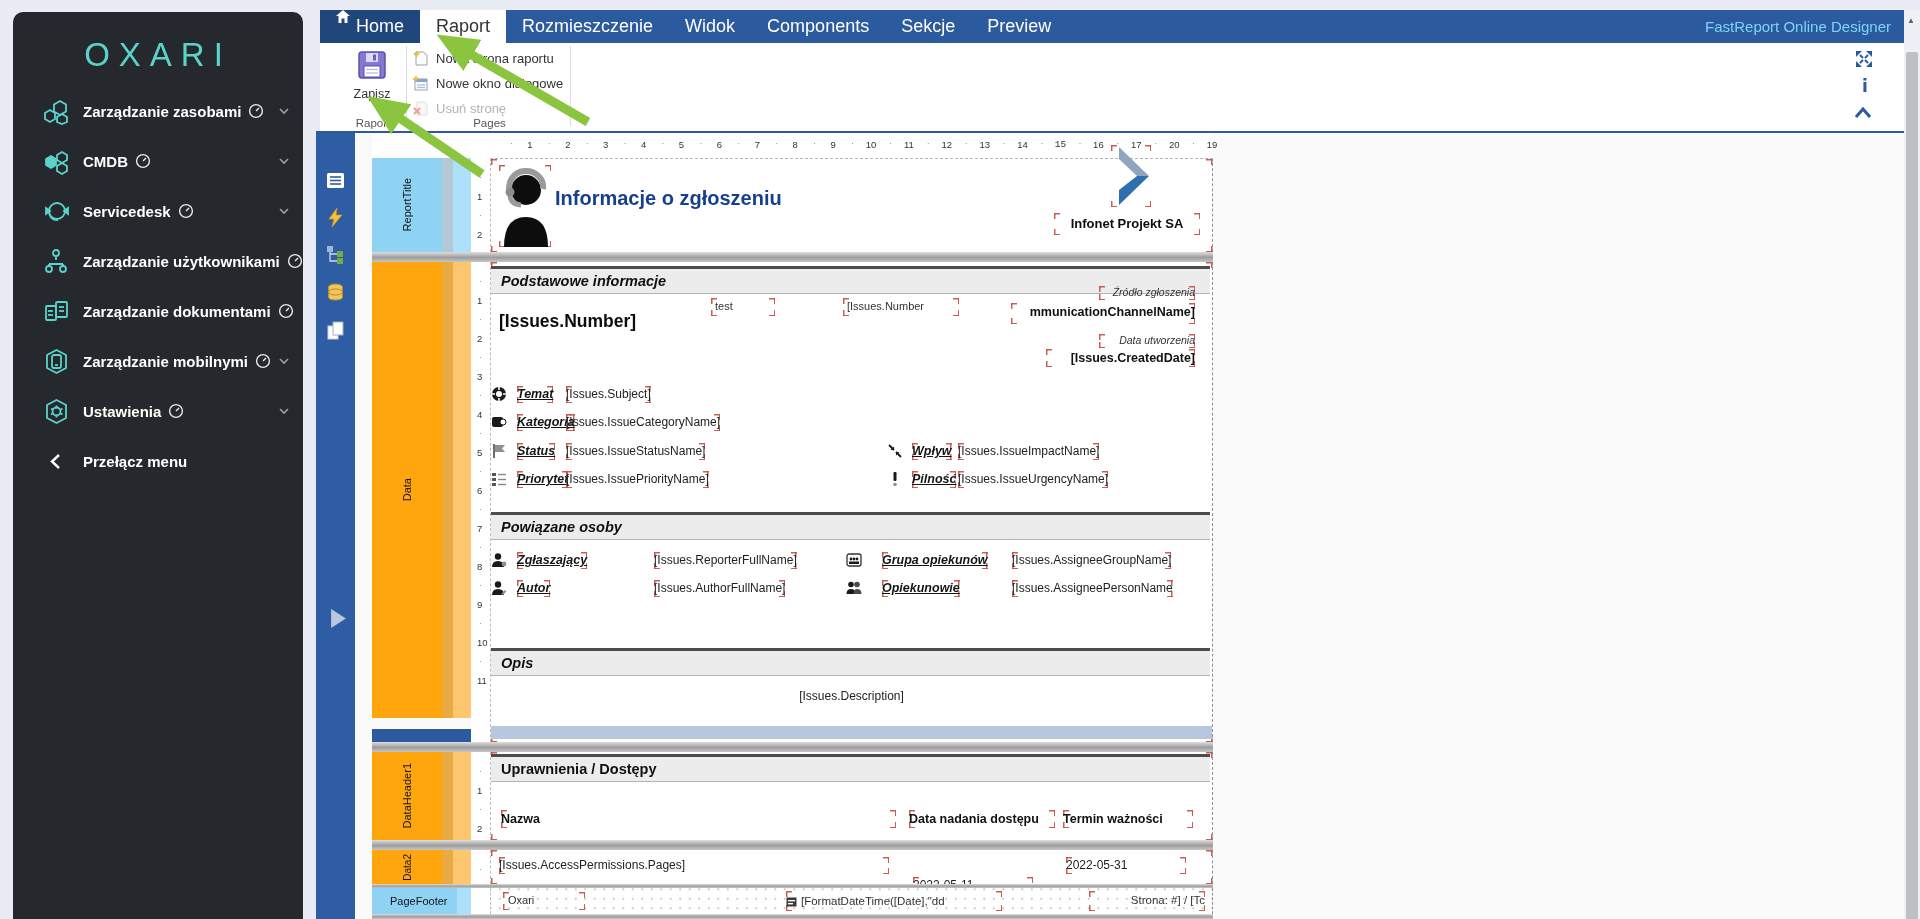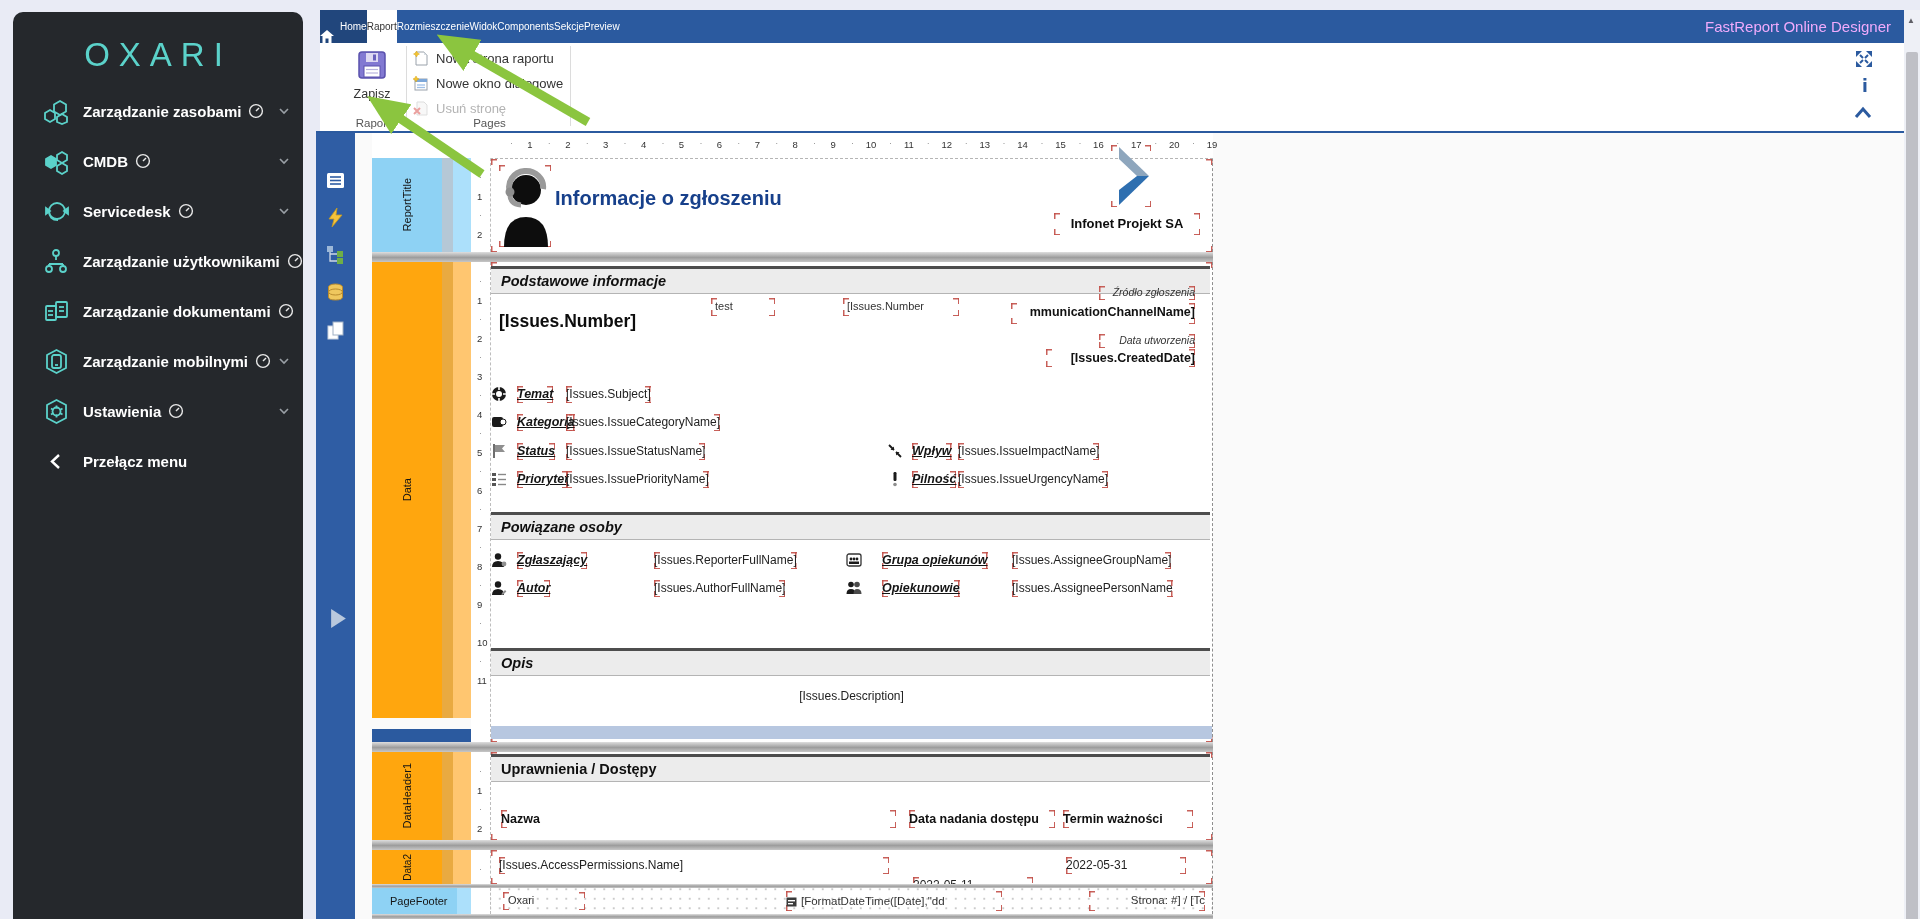--- a/index.html
+++ b/index.html
@@ -15,7 +15,7 @@
   .chev{margin-left:auto;}
   
   .ribbon-bar{position:absolute;left:320px;top:10px;width:1584px;height:33px;background:#2b5a9f;display:flex;align-items:stretch;}
-  .rtab{padding:0 0;line-height:33px;font-size:10px;color:#fff;display:flex;align-items:flex-end;gap:6px;cursor:pointer;}
+  .rtab{padding:0 16px;line-height:33px;font-size:18px;color:#fff;display:flex;align-items:flex-start;gap:6px;cursor:pointer;}
   .rtab.home{background:rgba(0,0,0,.22);}
   .rtab.active{background:#fff;color:#333;}
   .brand{margin-left:auto;color:#f0abfc;font-size:15px;line-height:33px;padding-right:13px;}

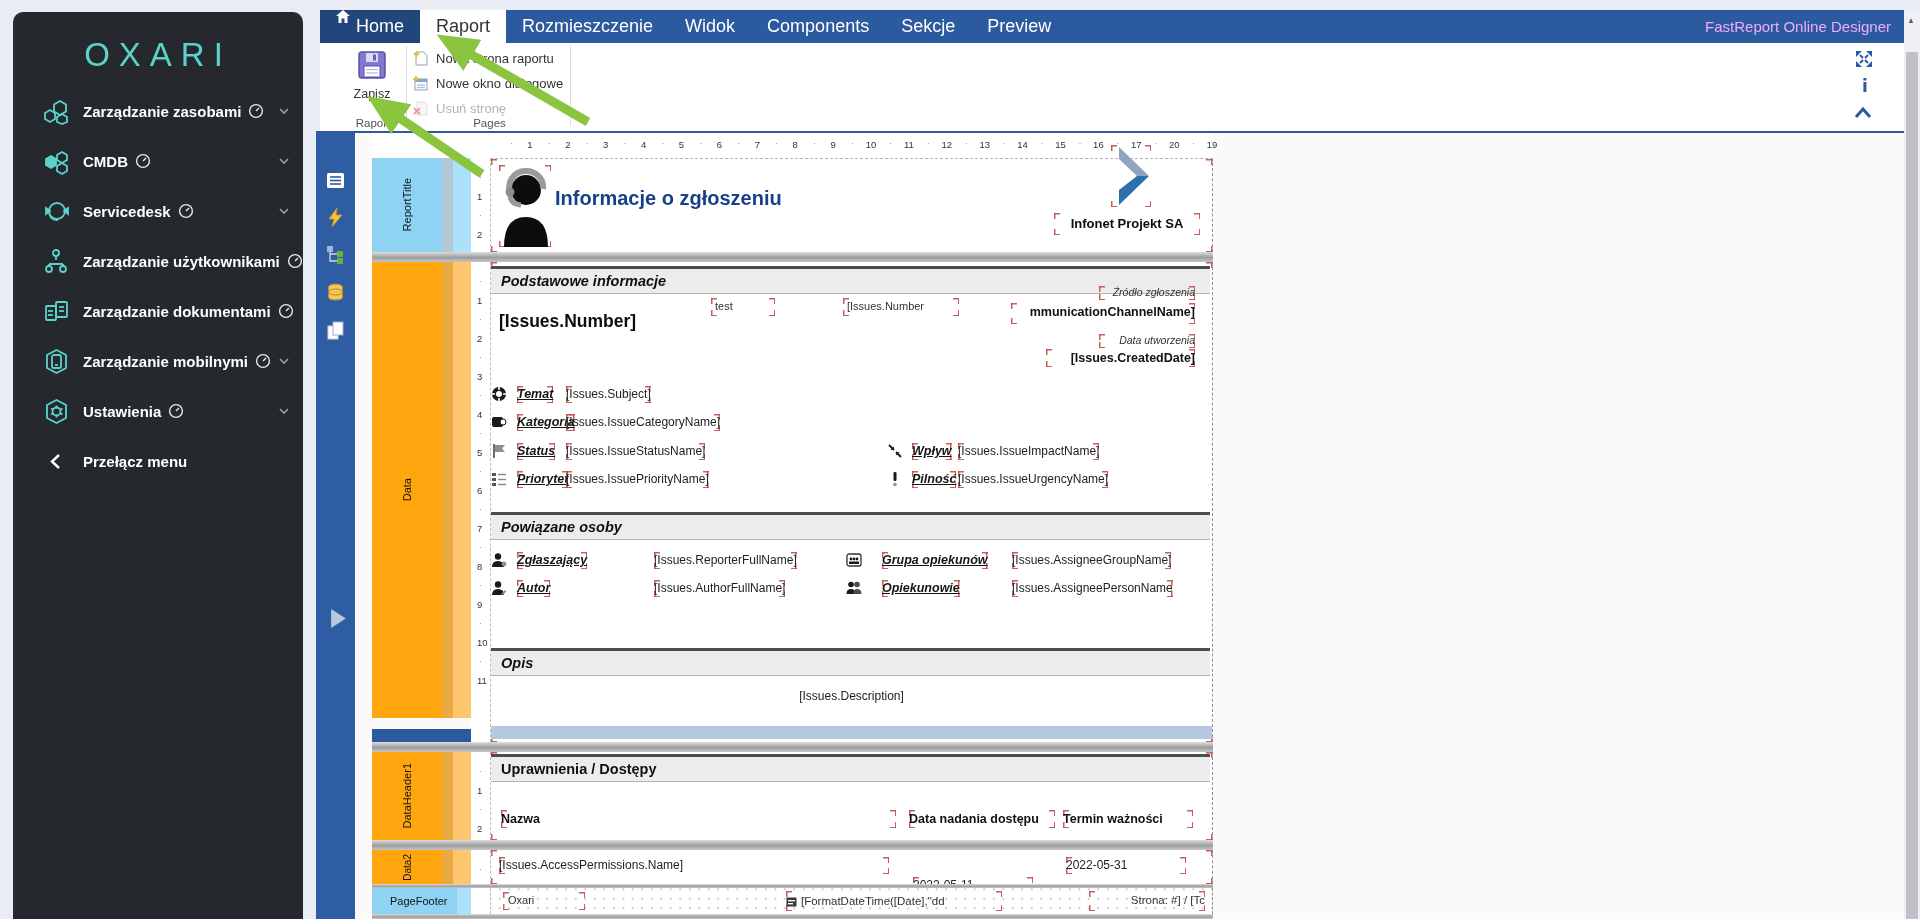--- a/index.html
+++ b/index.html
@@ -18,7 +18,7 @@
   .rtab{padding:0 16px;line-height:33px;font-size:18px;color:#fff;display:flex;align-items:flex-start;gap:6px;cursor:pointer;}
   .rtab.home{background:rgba(0,0,0,.22);}
   .rtab.active{background:#fff;color:#333;}
-  .brand{margin-left:auto;color:#f0abfc;font-size:15px;line-height:33px;padding-right:13px;}
+  .brand{margin-left:auto;color:#7dd3fc;font-size:15px;line-height:33px;padding-right:13px;}
   .ribbon-body{position:absolute;left:320px;top:43px;width:1584px;height:88px;background:#fff;}
   .ribbon-line{position:absolute;left:316px;top:131px;width:1588px;height:2px;background:#2b5a9f;}
   .grp-divider{position:absolute;top:3px;height:80px;width:1px;background:#dcdcdc;}

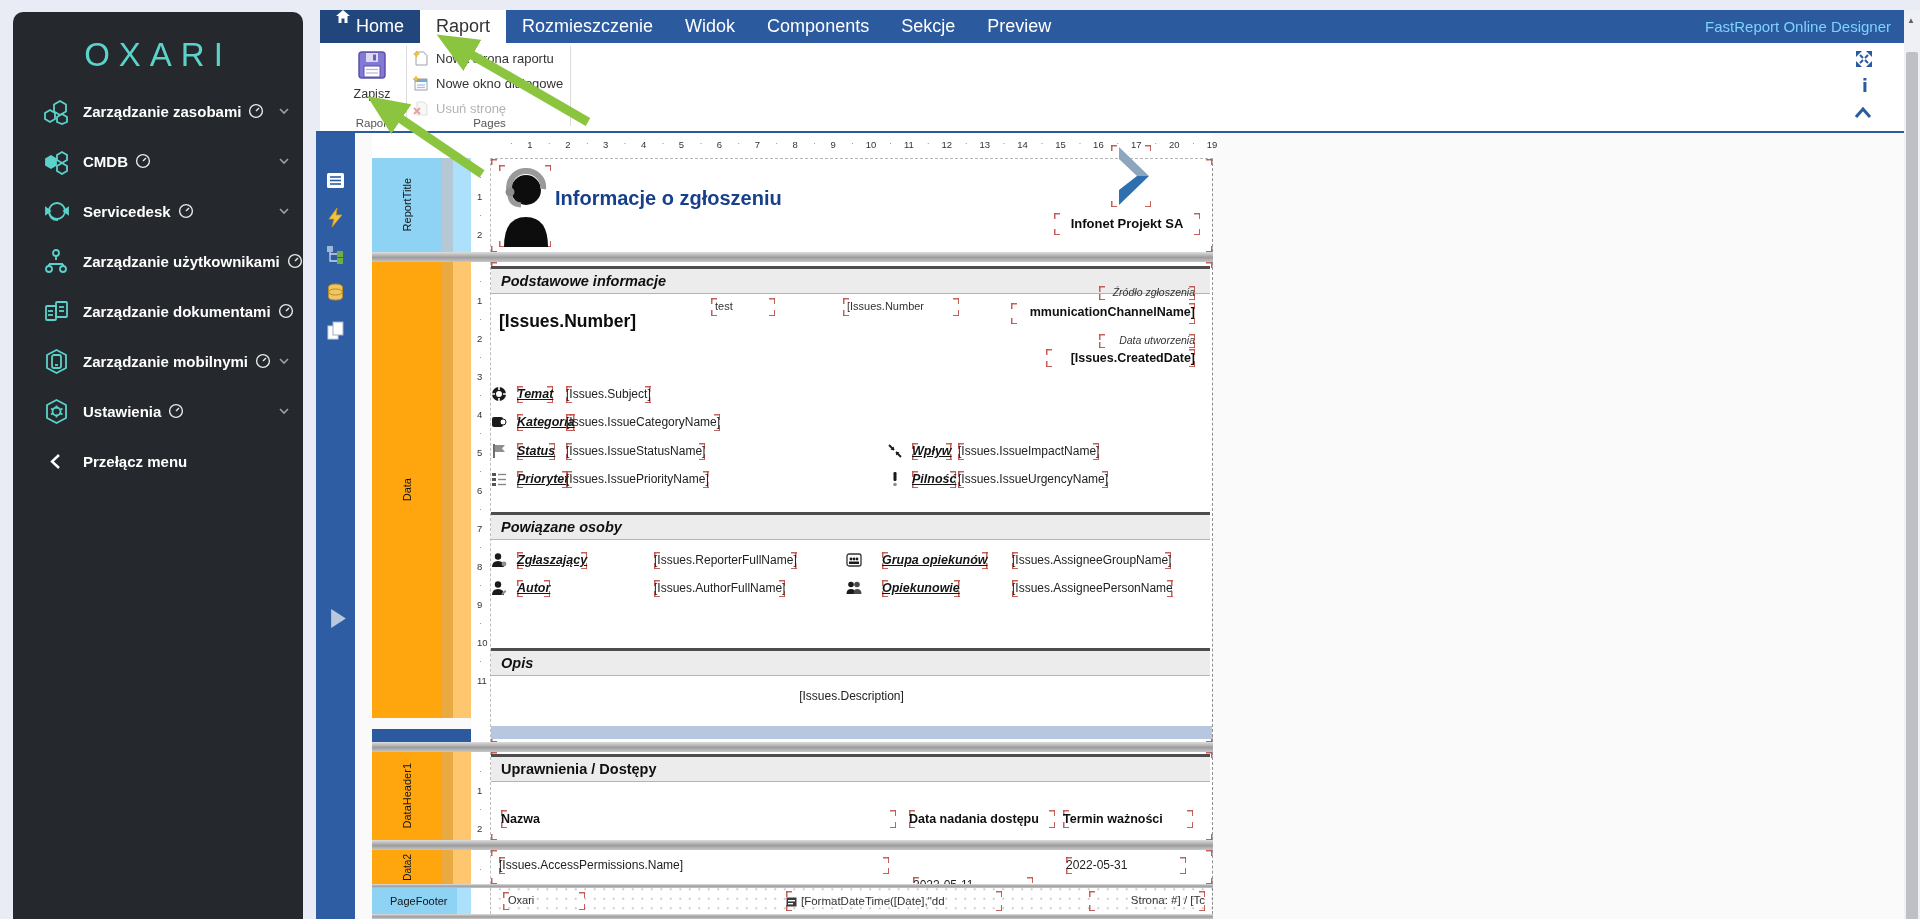--- a/index.html
+++ b/index.html
@@ -349,7 +349,7 @@
       <span class="rdot h" style="left: 592.7px;">·</span>
       <span class="rnum h" style="left: 650.6px;">14</span>
       <span class="rdot h" style="left: 630.6px;">·</span>
-      <span class="rnum h" style="left: 688.5px;">15</span>
+      <span class="rnum h" style="left: 688.5px; font-family: Liberation Mono, monospace;">15</span>
       <span class="rdot h" style="left: 668.5px;">·</span>
       <span class="rnum h" style="left: 726.4px;">16</span>
       <span class="rdot h" style="left: 706.4px;">·</span>

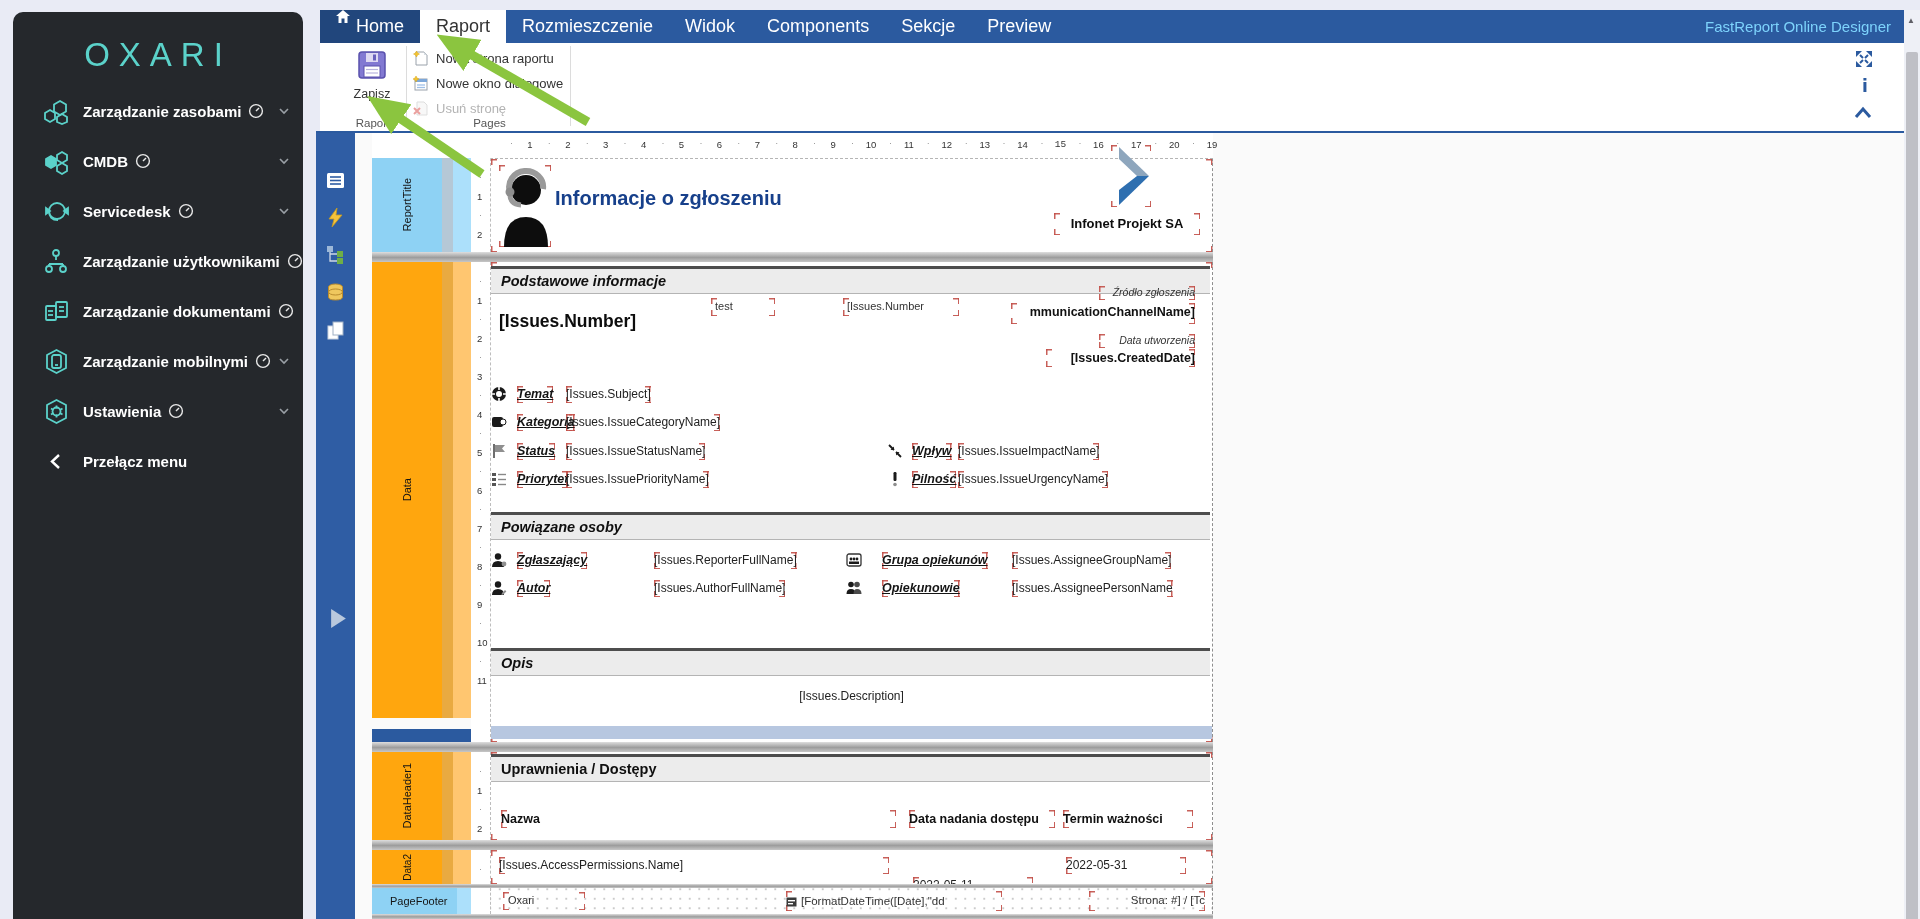--- a/index.html
+++ b/index.html
@@ -556,7 +556,7 @@
         <span class="rdot v" style="top: 19px;">·</span>
       </div>
     <div class="bcanvas sel">
-      <span class="fval sel" style="left:8px;top:7px;width:390px;">[Issues.AccessPermissions.Name]</span>
+      <span class="fval sel" style="left:8px;top:7px;width:390px;">[Issues.AccessPermissions.Pages]</span>
       <span class="fval sel" style="left:422px;top:7px;width:120px;margin-top:20px;">2022-05-11</span>
       <span class="fval sel" style="left:575px;top:7px;width:120px;">2022-05-31</span>
     </div>

